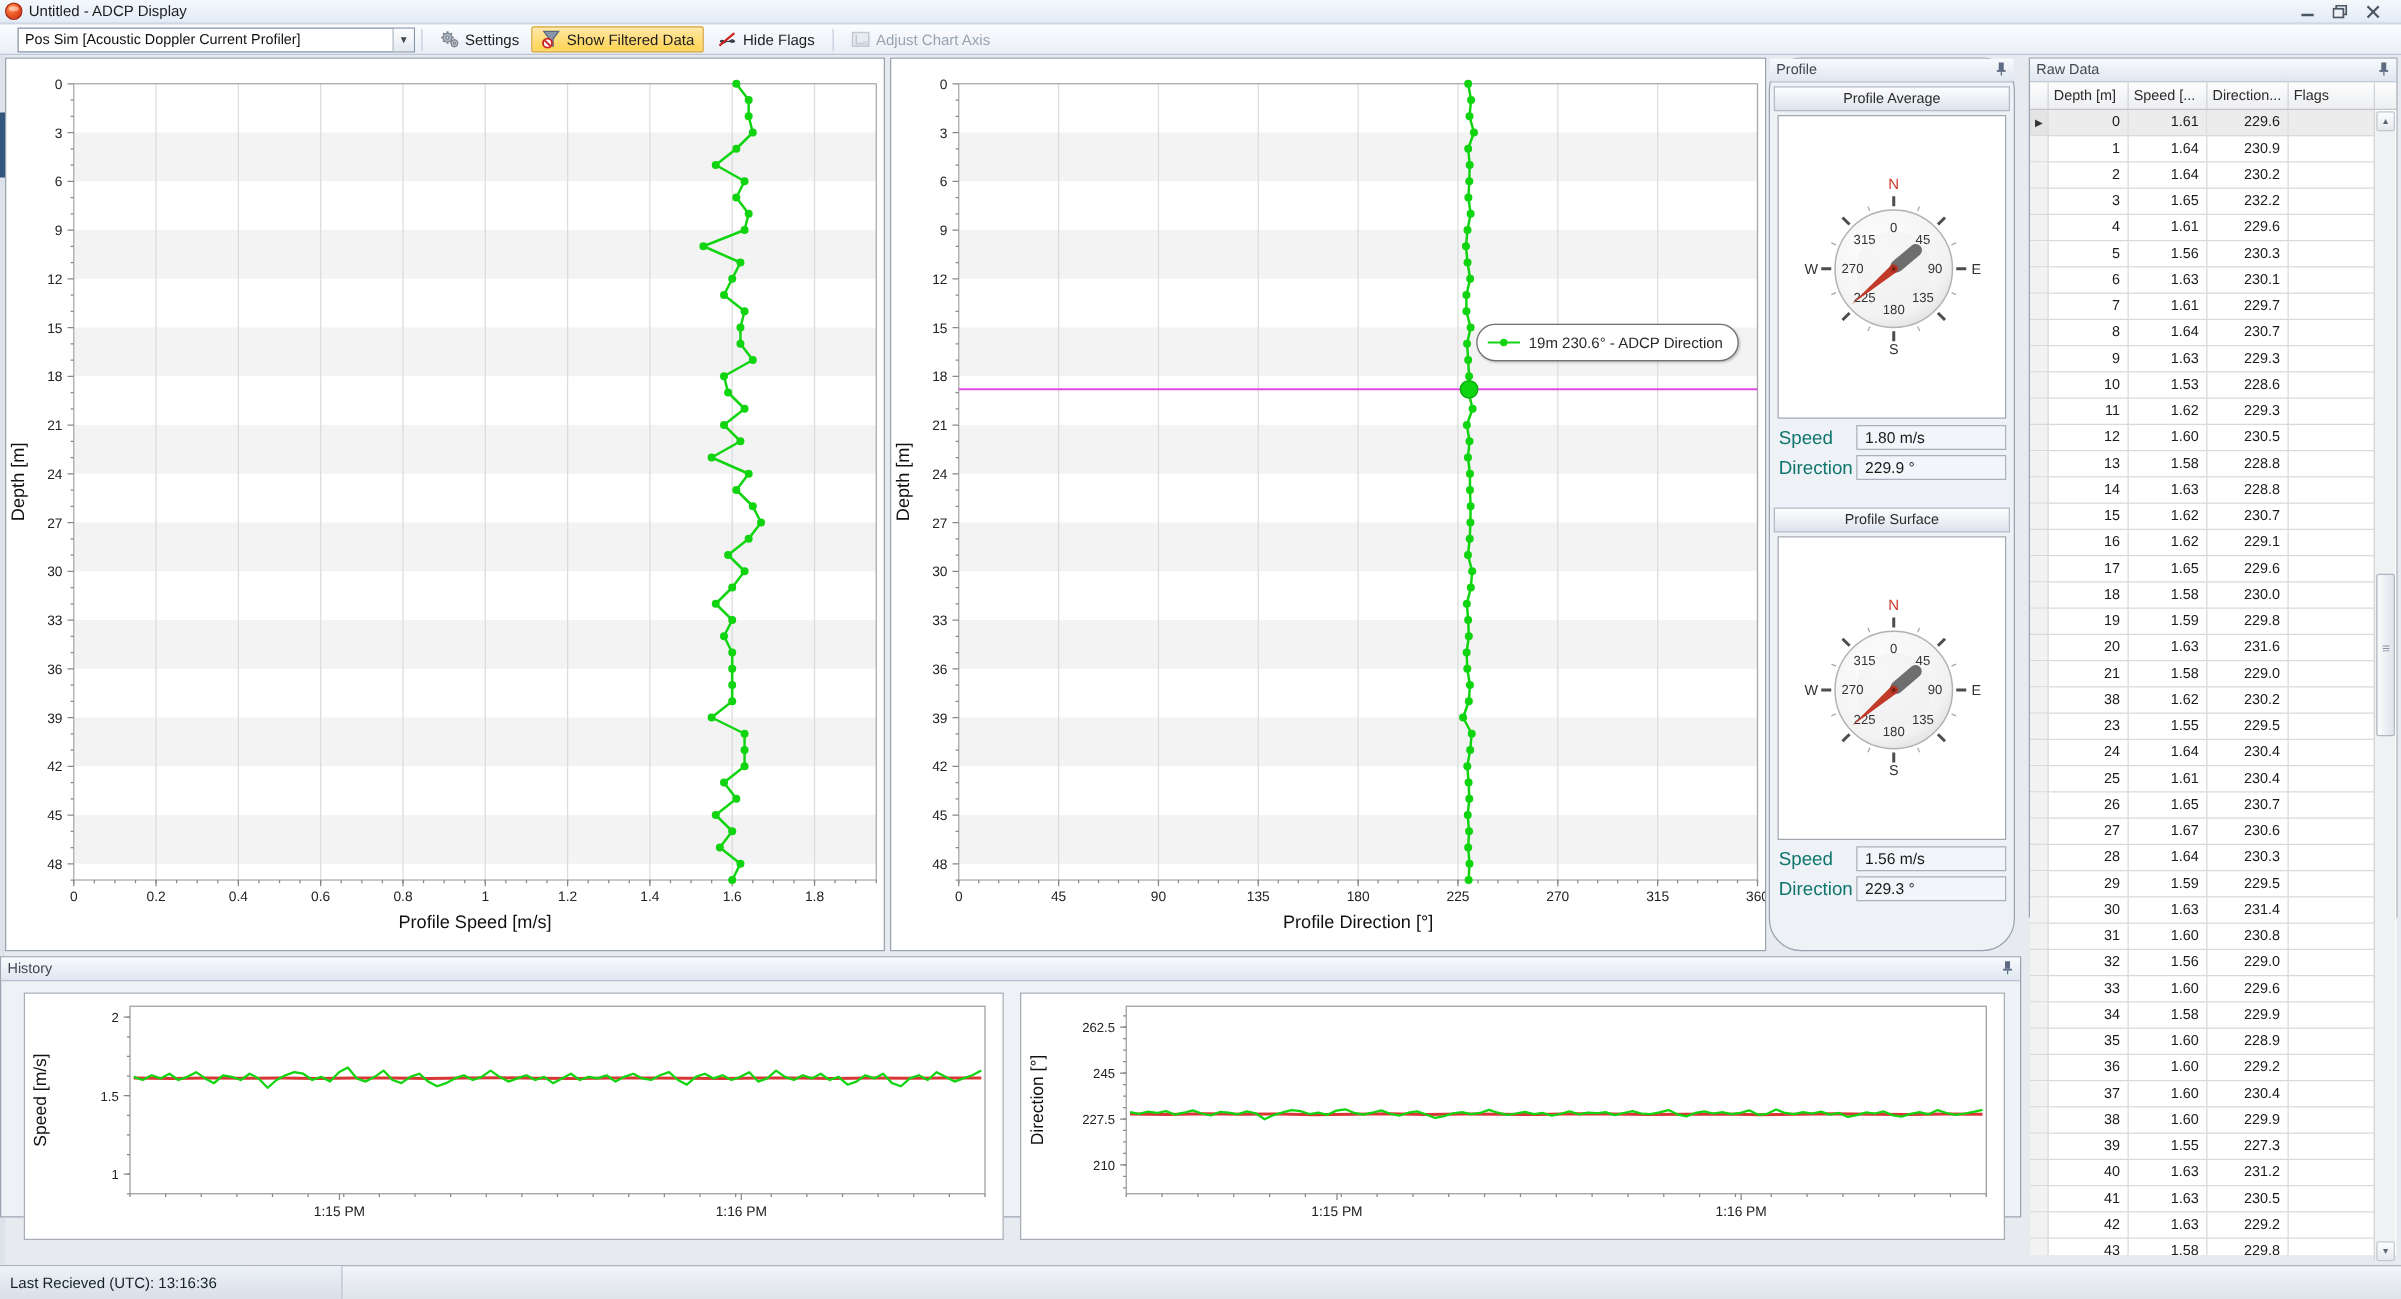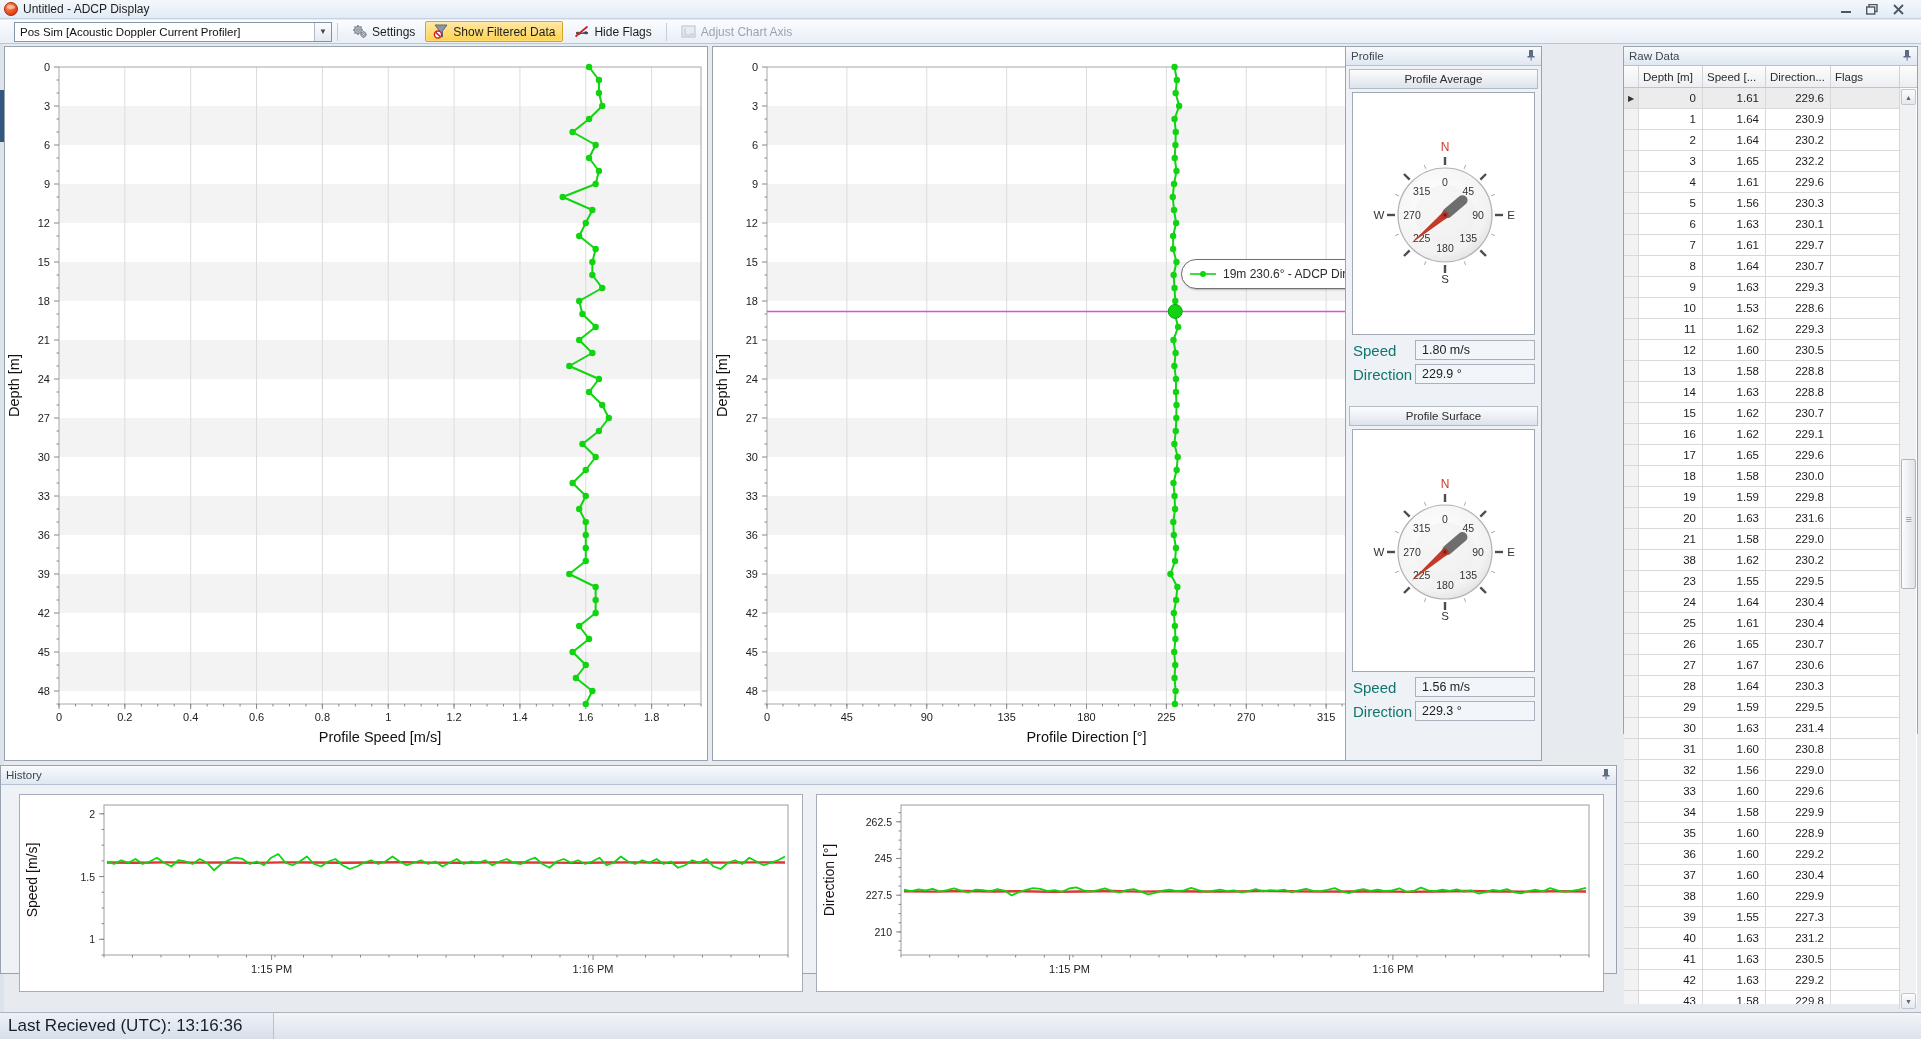--- a/index.html
+++ b/index.html
@@ -56,7 +56,7 @@
 
   
   .side-panel { position:absolute; background:#eef1f6; border:1px solid #9aa4b0; }
-  #profile-panel { left:1345px; top:2px; width:197px; height:715px; }
+  #profile-panel { left:1415px; top:2px; width:197px; height:715px;border-radius:26px; }
   #rawdata-panel { left:1623px; top:2px; width:295px; height:688px; }
   .panel-header { height:19px; background:linear-gradient(#f8fafc,#dfe7f1);
     border-bottom:1px solid #b6c0ce; display:flex; align-items:center;

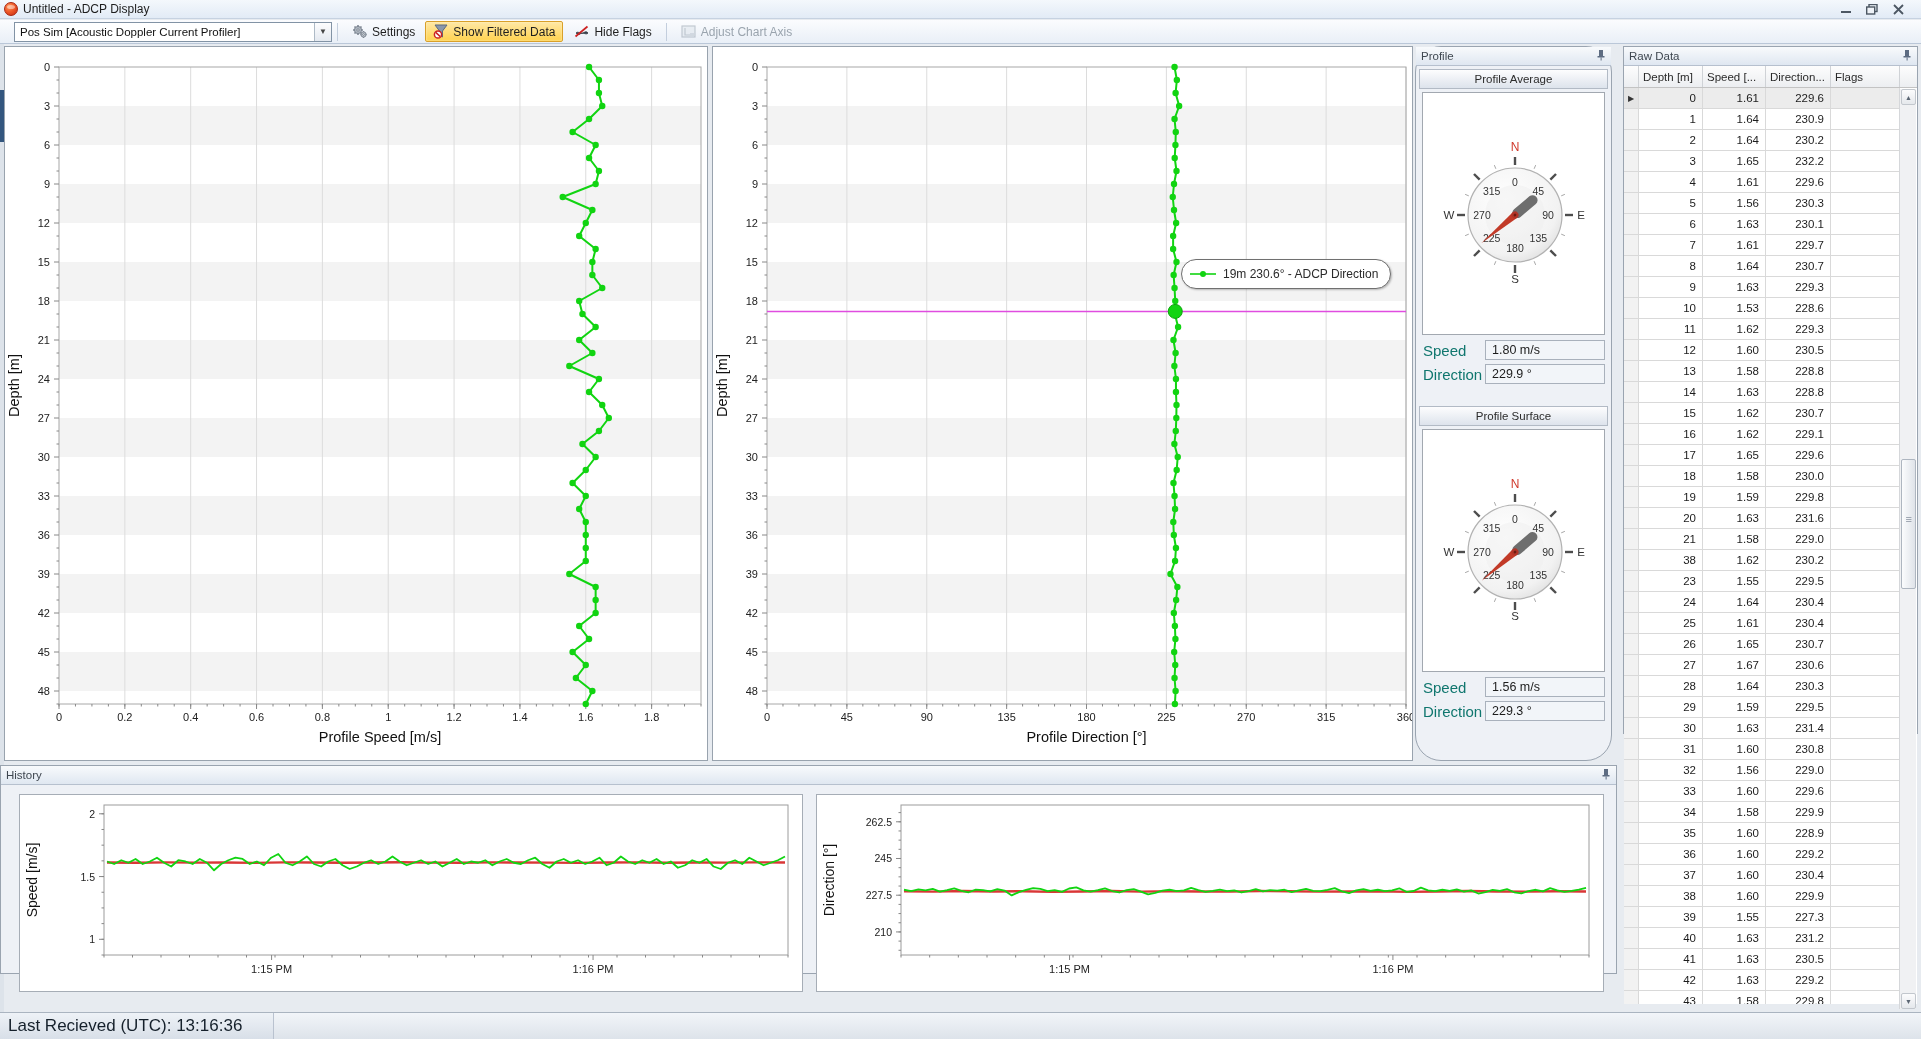--- a/index.html
+++ b/index.html
@@ -108,7 +108,7 @@
     background:linear-gradient(#f2f5f9,#dde3ea); border-top:1px solid #aab4c0;
     display:flex; align-items:center; }
   #status-cell { width:274px; height:100%; display:flex; align-items:center;
-    padding-left:8px; font-size:17px; color:#15202b; border-right:1px solid #b9c2cf;
+    padding-left:8px; font-size:12px; color:#15202b; border-right:1px solid #b9c2cf;
     background:linear-gradient(#eef2f7,#d8dfe8); }
 </style>
 </head>

